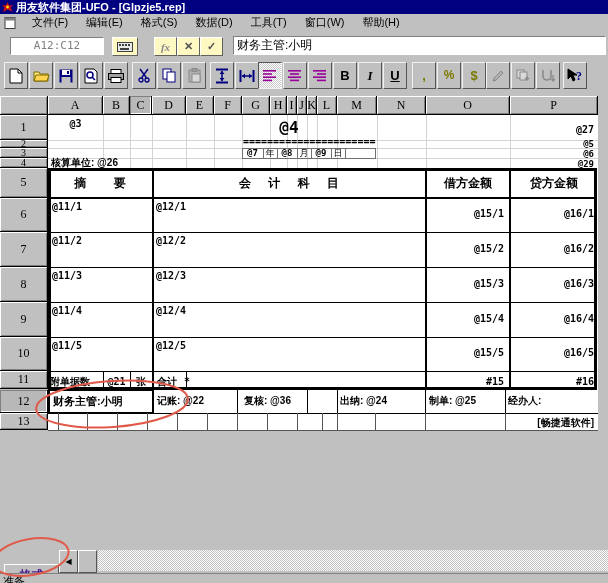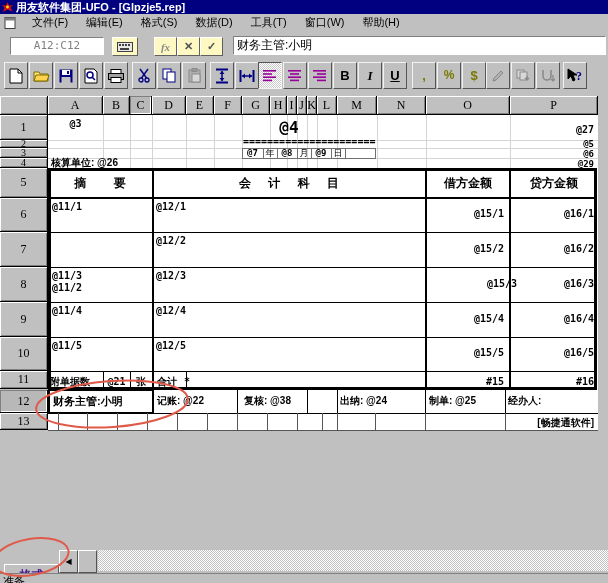--- a/index.html
+++ b/index.html
@@ -405,7 +405,7 @@
   <div class="ct rightal" style="left:426px;top:208px;width:78px;">@15/1</div>
   <div class="ct rightal" style="left:510px;top:208px;width:84px;">@16/1</div>
 
-  <div class="ct" style="left:52px;top:235px;margin-top:47px;">@11/2</div>
+  <div class="ct" style="left:52px;top:235px;">@11/2</div>
   <div class="ct" style="left:156px;top:235px;">@12/2</div>
   <div class="ct rightal" style="left:426px;top:243px;width:78px;">@15/2</div>
   <div class="ct rightal" style="left:510px;top:243px;width:84px;">@16/2</div>

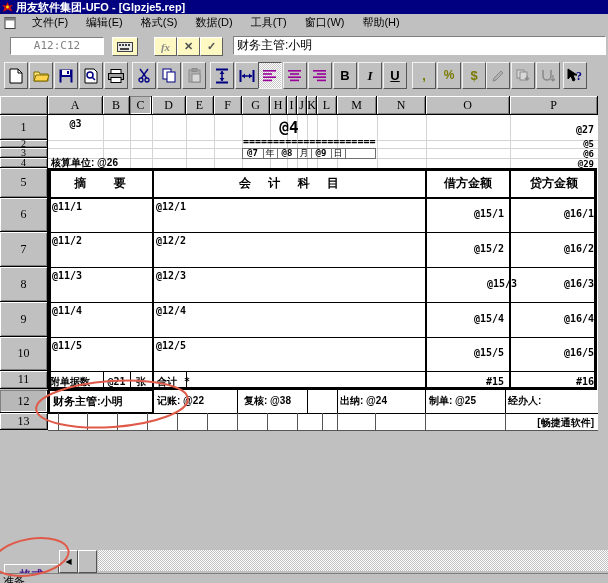--- a/index.html
+++ b/index.html
@@ -412,7 +412,7 @@
 
   <div class="ct" style="left:52px;top:270px;">@11/3</div>
   <div class="ct" style="left:156px;top:270px;">@12/3</div>
-  <div class="ct rightal" style="left:426px;top:278px;width:78px;margin-left:13px;">@15/3</div>
+  <div class="ct rightal" style="left:426px;top:278px;width:78px;">@15/3</div>
   <div class="ct rightal" style="left:510px;top:278px;width:84px;">@16/3</div>
 
   <div class="ct" style="left:52px;top:305px;">@11/4</div>

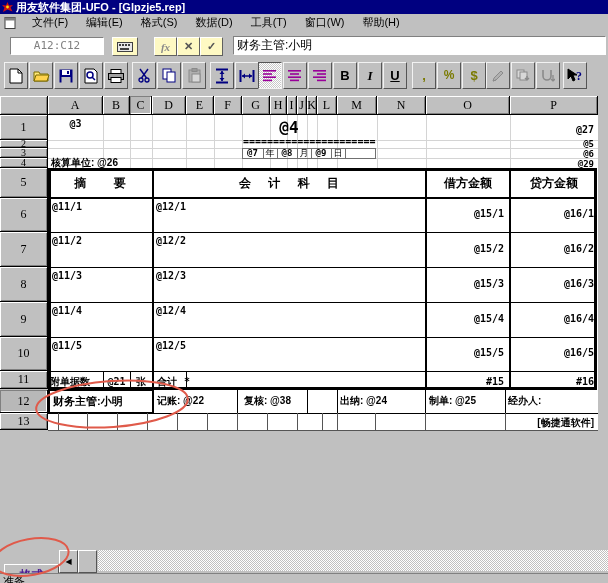--- a/index.html
+++ b/index.html
@@ -435,7 +435,7 @@
 
   <div class="cn" style="left:53px;top:394px;font-size:11px;font-weight:bold;">财务主管:小明</div>
   <div class="cn" style="left:157px;top:394px;font-weight:bold;">记账: @22</div>
-  <div class="cn" style="left:244px;top:394px;font-weight:bold;">复核: @38</div>
+  <div class="cn" style="left:244px;top:394px;font-weight:bold;">复核: @36</div>
   <div class="cn" style="left:340px;top:394px;font-weight:bold;">出纳: @24</div>
   <div class="cn" style="left:429px;top:394px;font-weight:bold;">制单: @25</div>
   <div class="cn" style="left:508px;top:394px;font-weight:bold;">经办人:</div>

